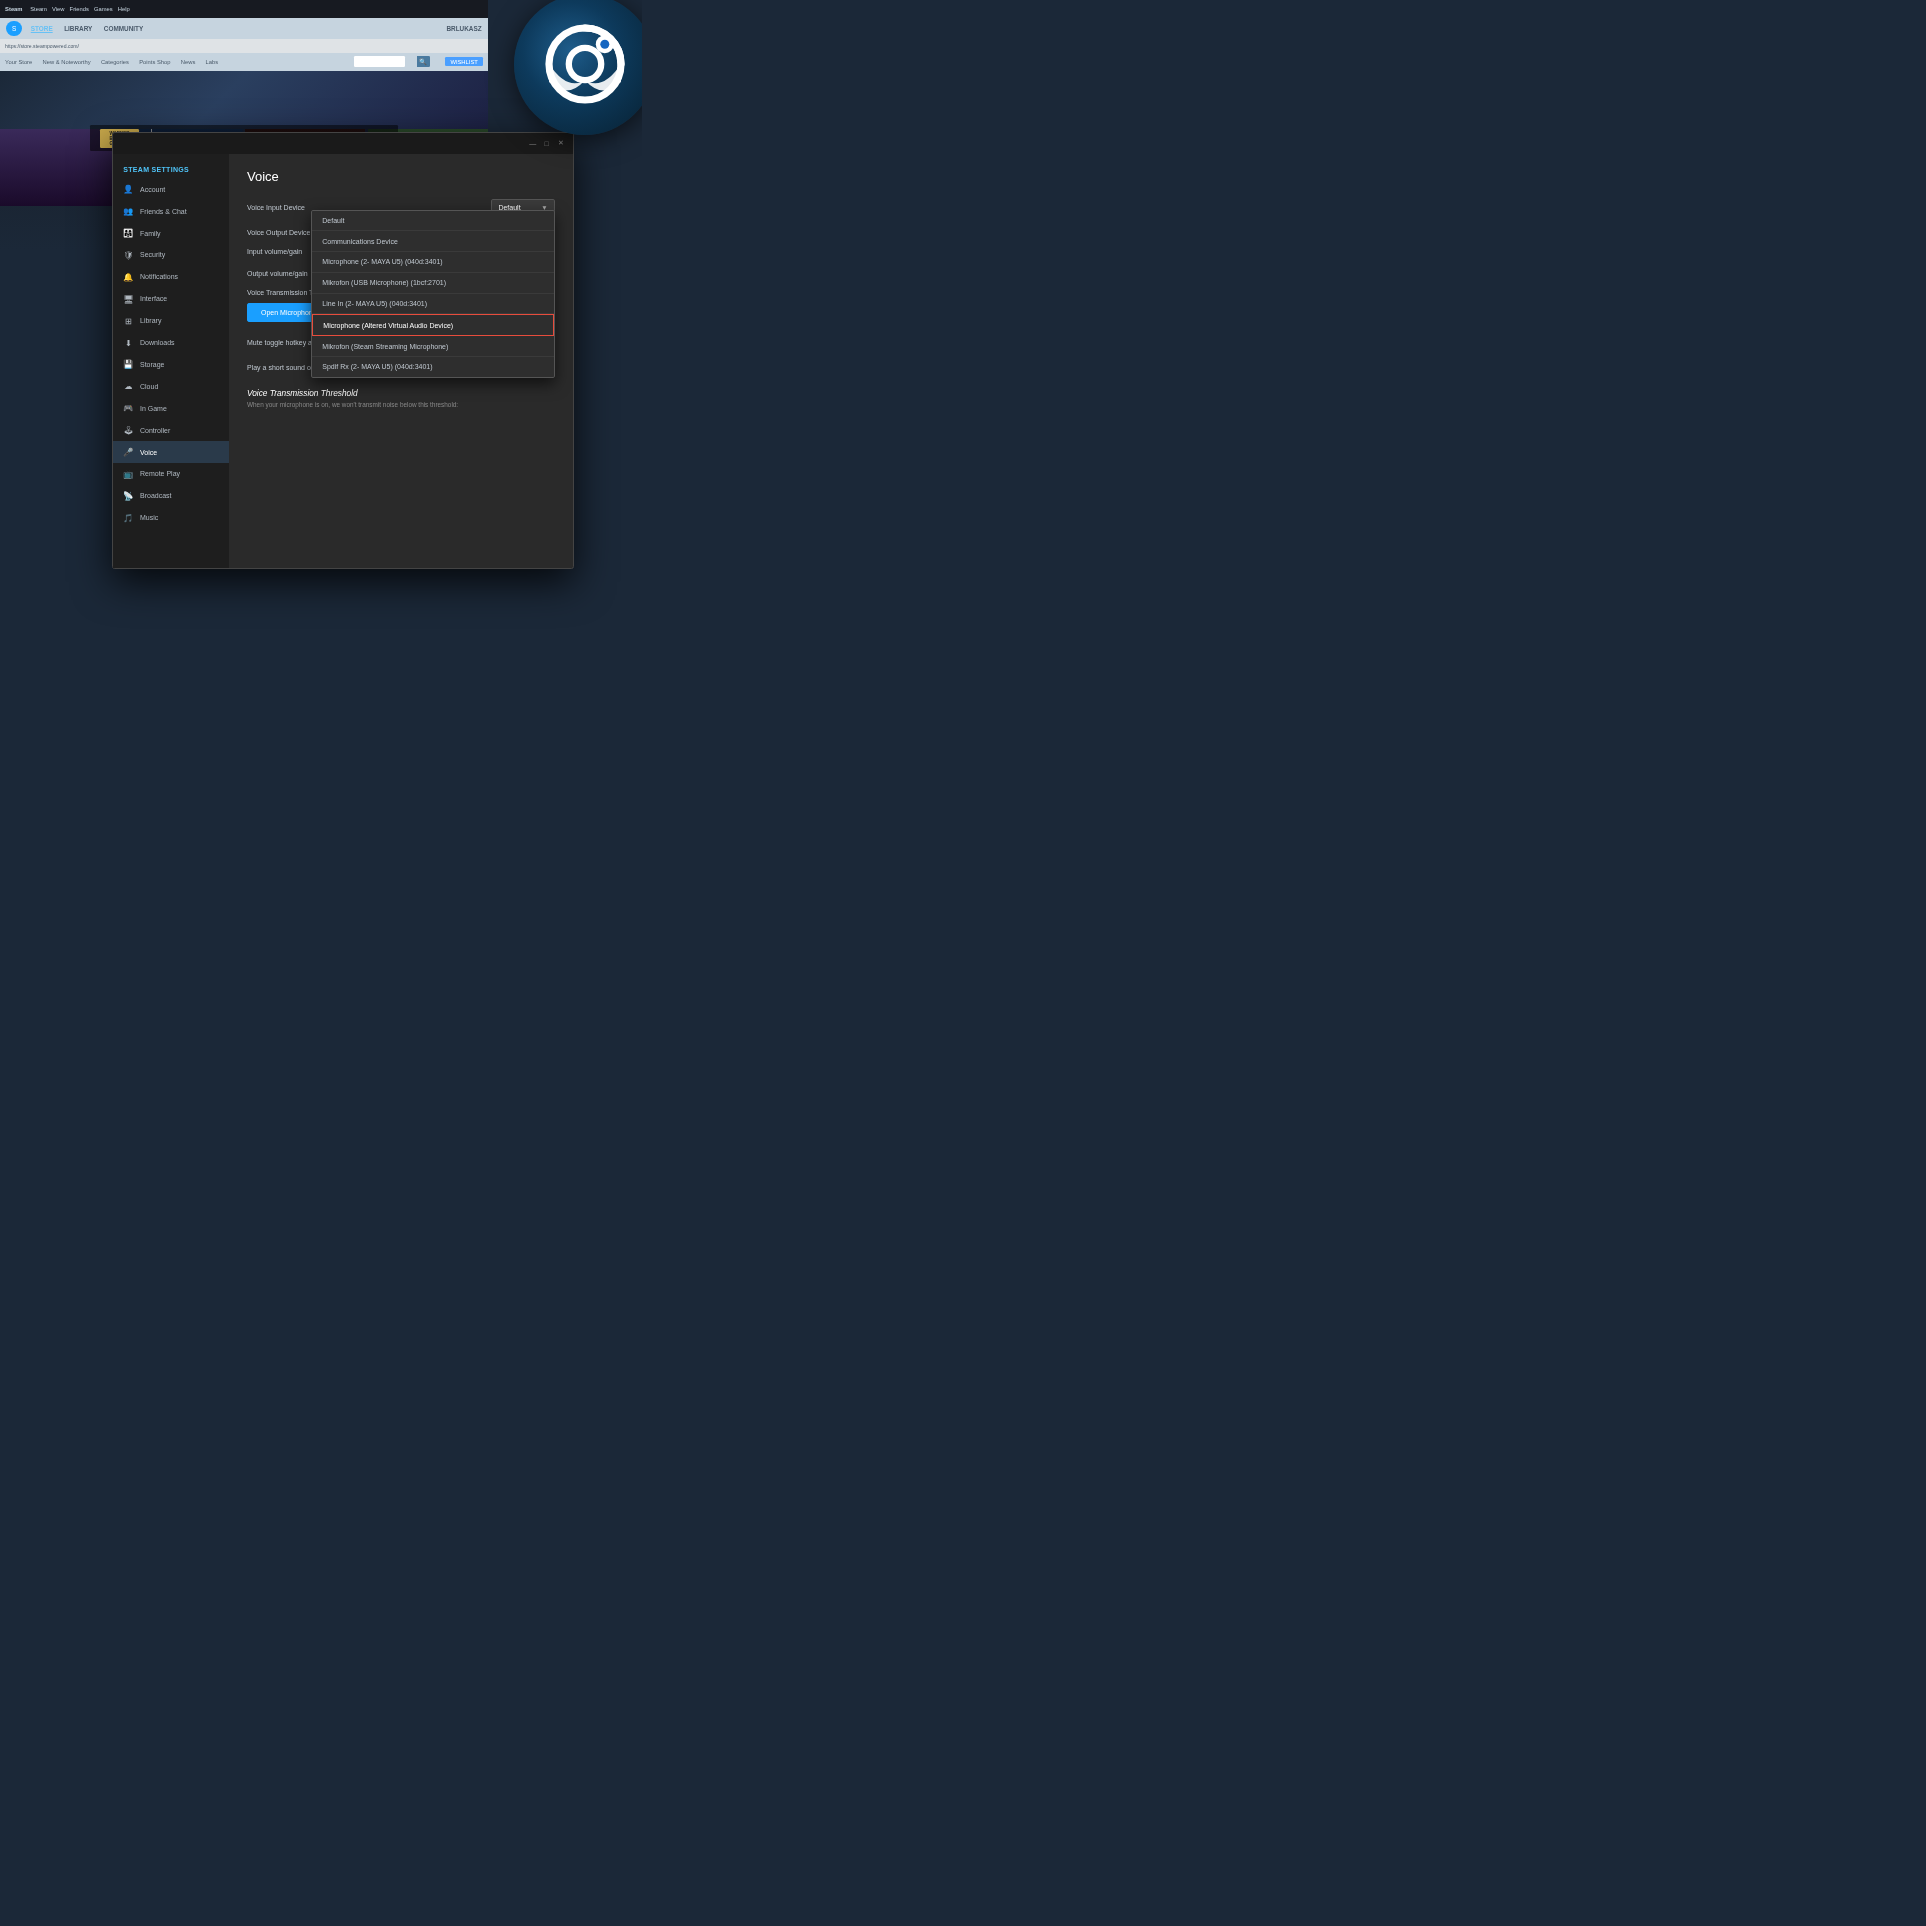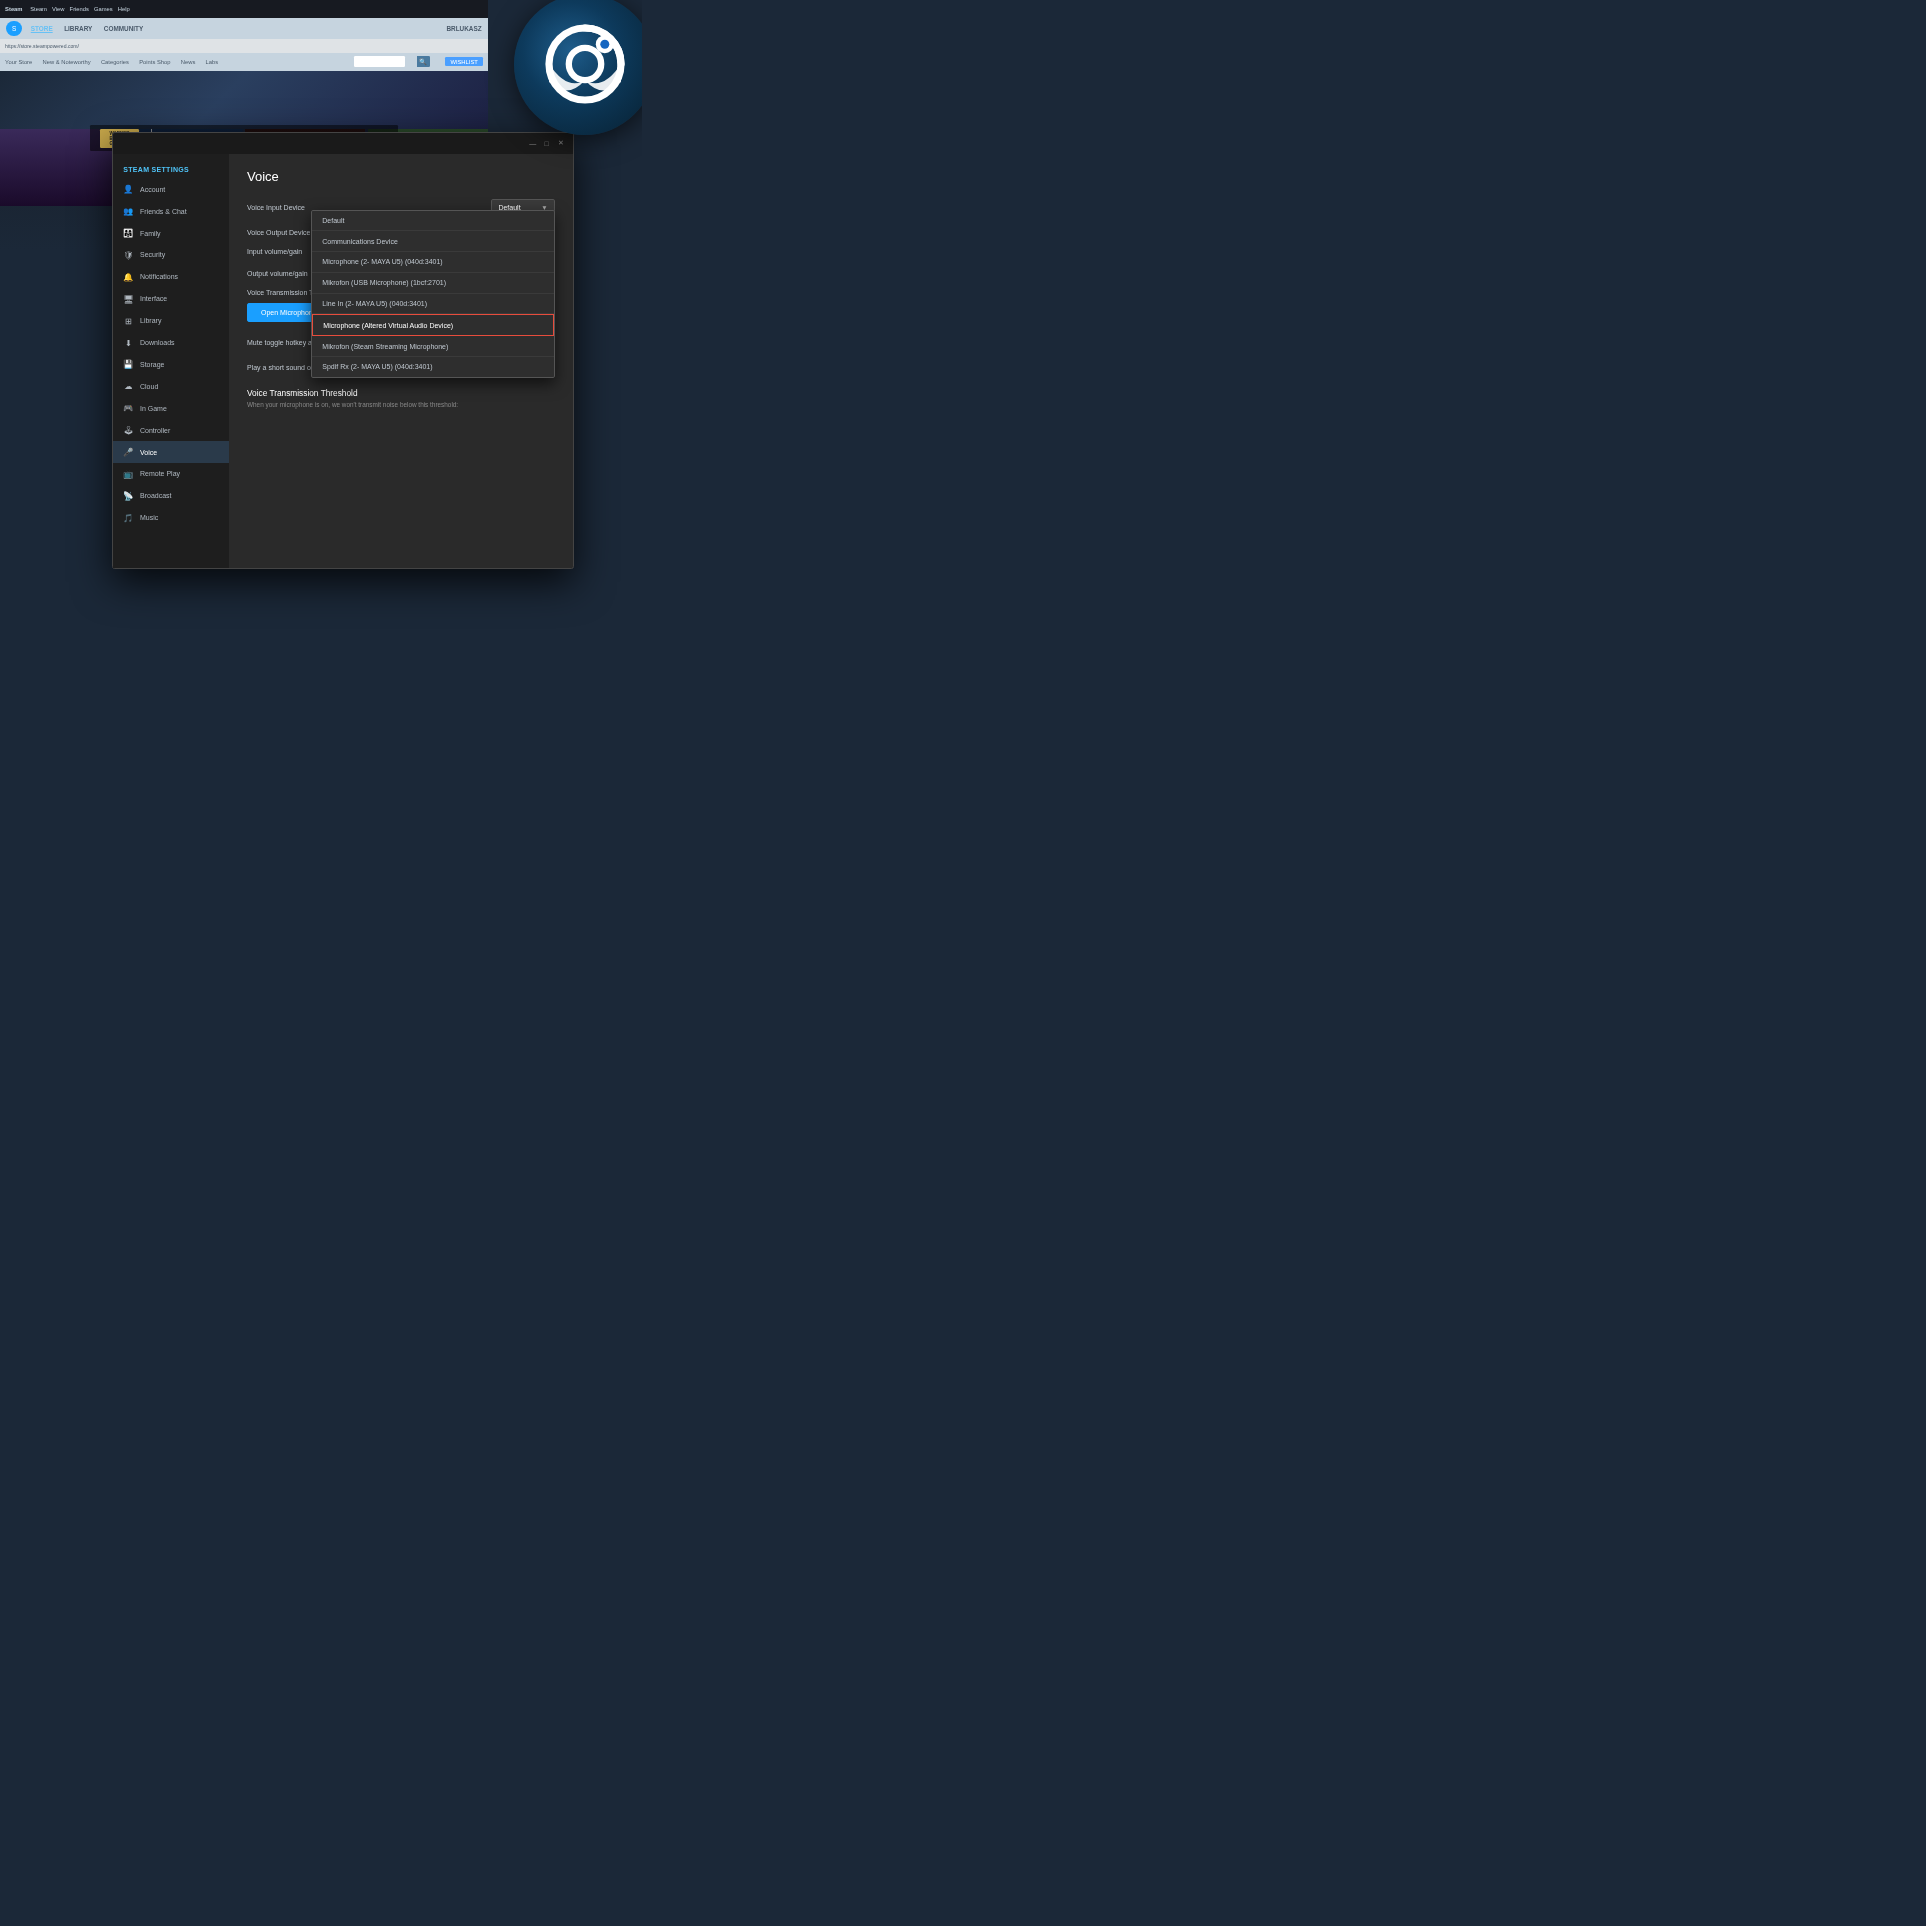--- a/index.html
+++ b/index.html
@@ -443,6 +443,7 @@
       color: #fff;
       font-weight: 500;
       margin-bottom: 3.9px;
+      font-style: italic;
     }
     .threshold-desc {
       font-size: 6.4px;

